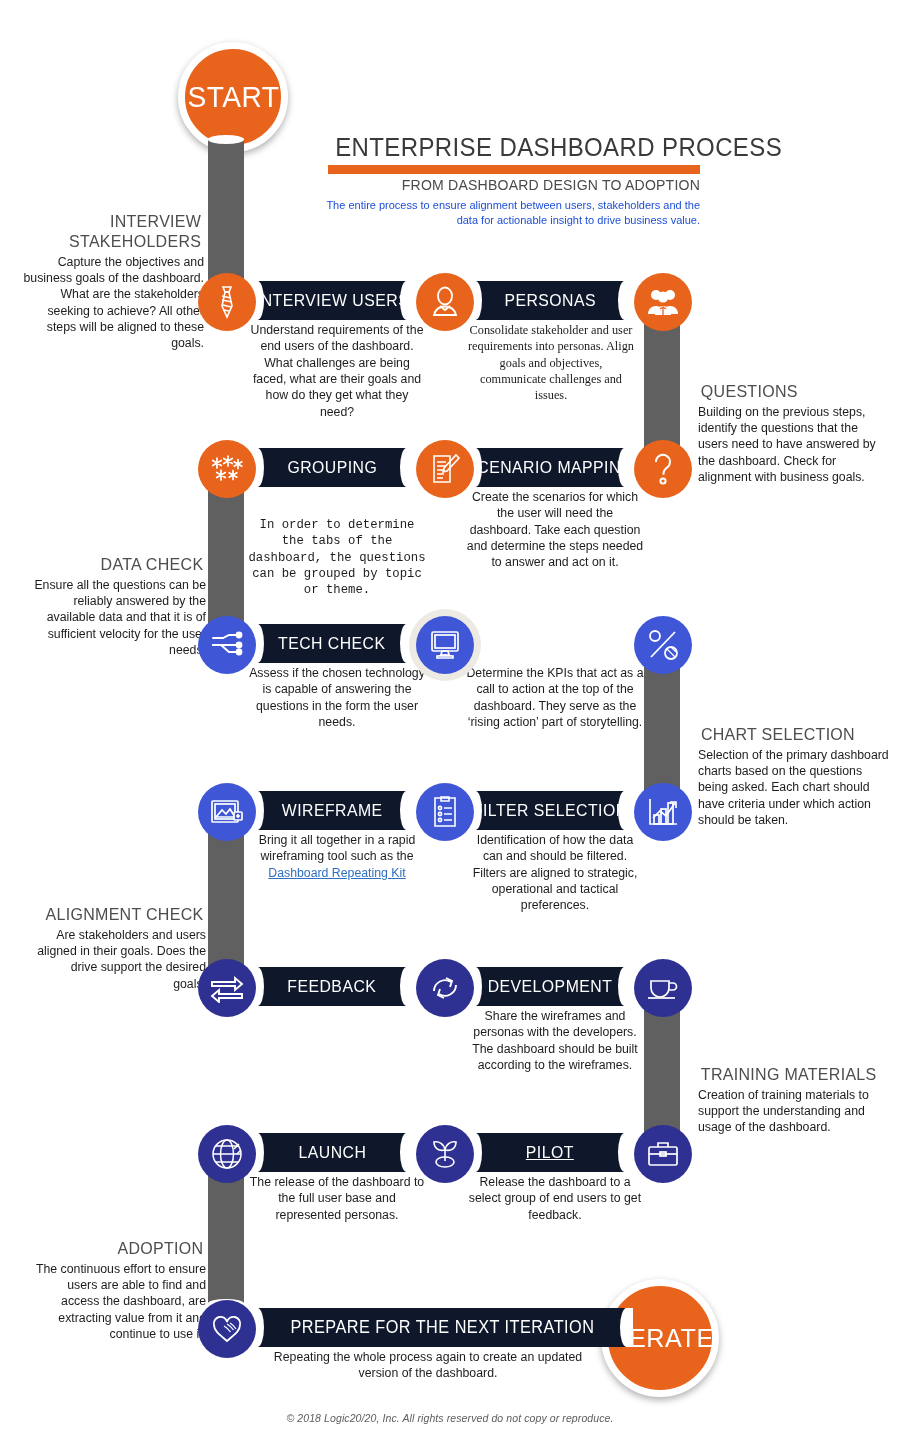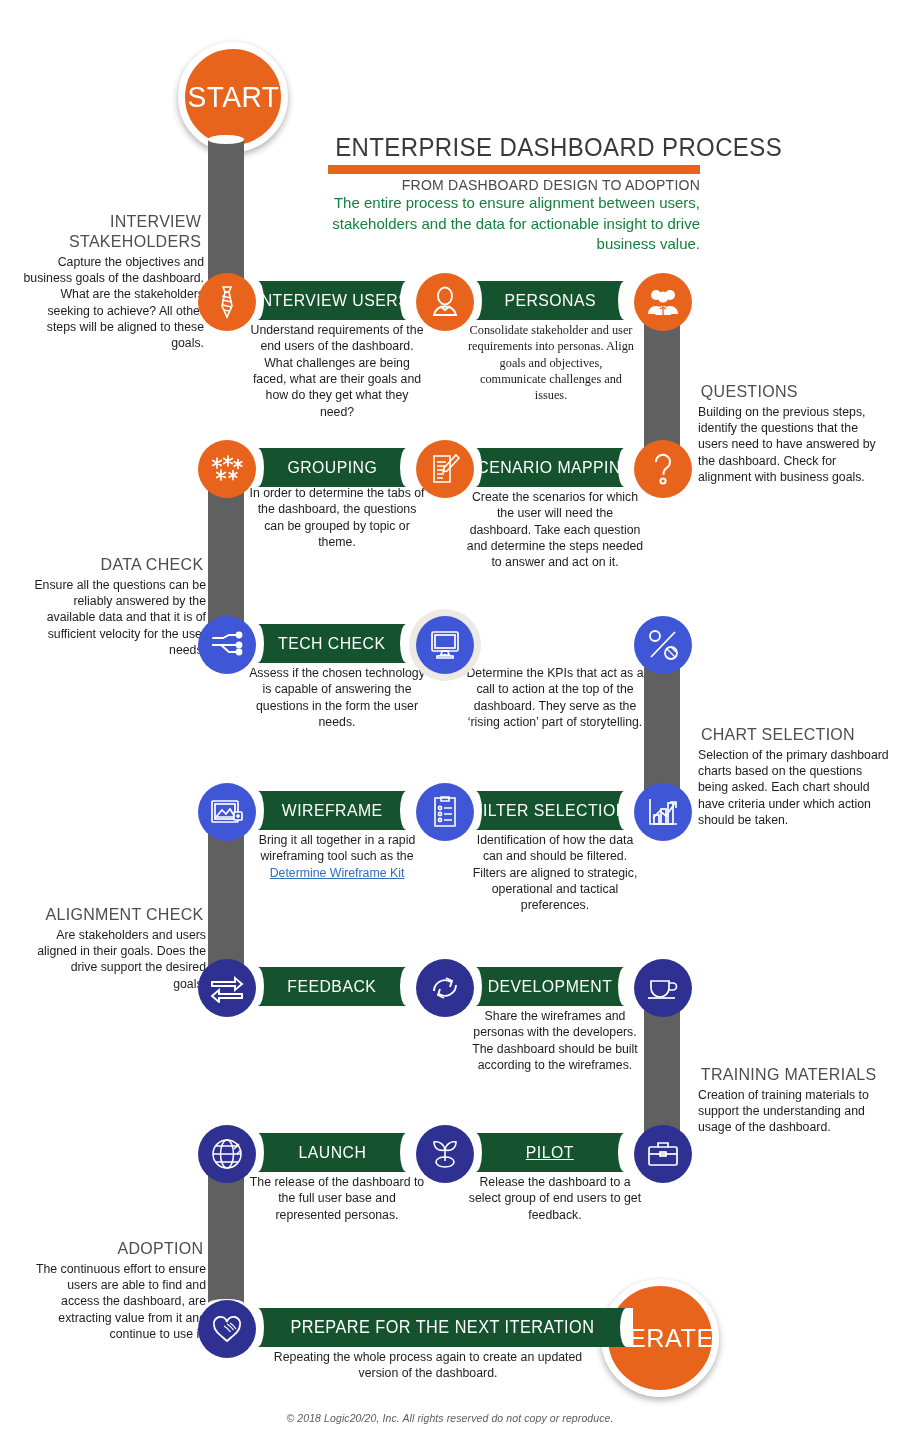--- a/index.html
+++ b/index.html
@@ -23,7 +23,7 @@
     transform:scaleX(.97);transform-origin:right center;
   }
   .hdr-desc{
-    font-size:15px;color:#15803d;line-height:1.35;
+    margin-top:5px;font-size:11px;color:#1d4ed8;line-height:1.35;
   }
 
   

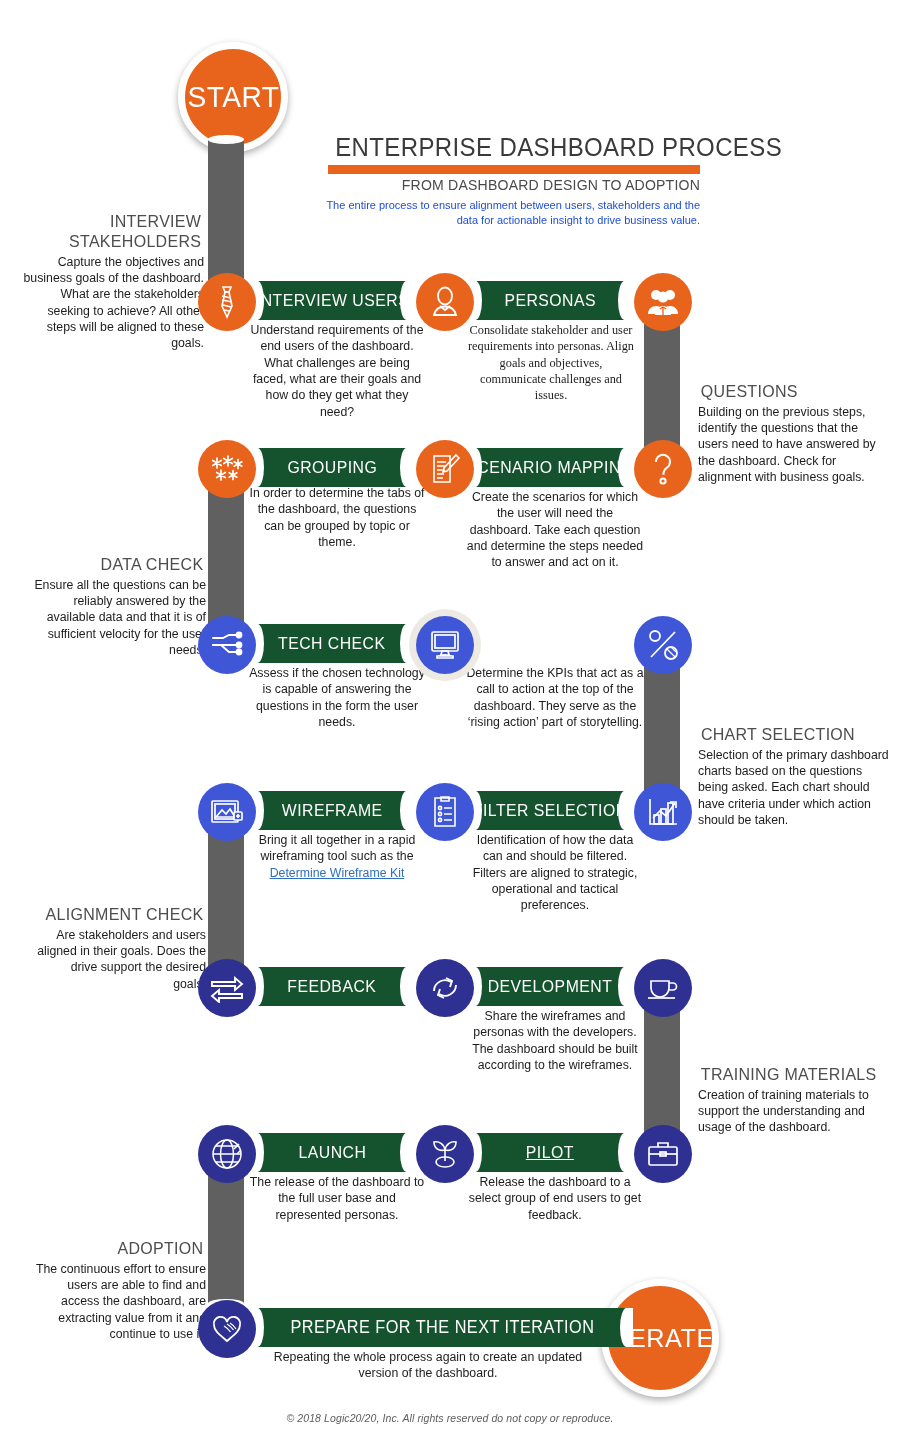--- a/index.html
+++ b/index.html
@@ -64,7 +64,7 @@
 
   
   .ribbon{
-    position:absolute;height:39px;background:#14532d;z-index:2;
+    position:absolute;height:39px;background:#0f172a;z-index:2;
     display:flex;align-items:center;justify-content:center;
     color:#ffffff;
   }

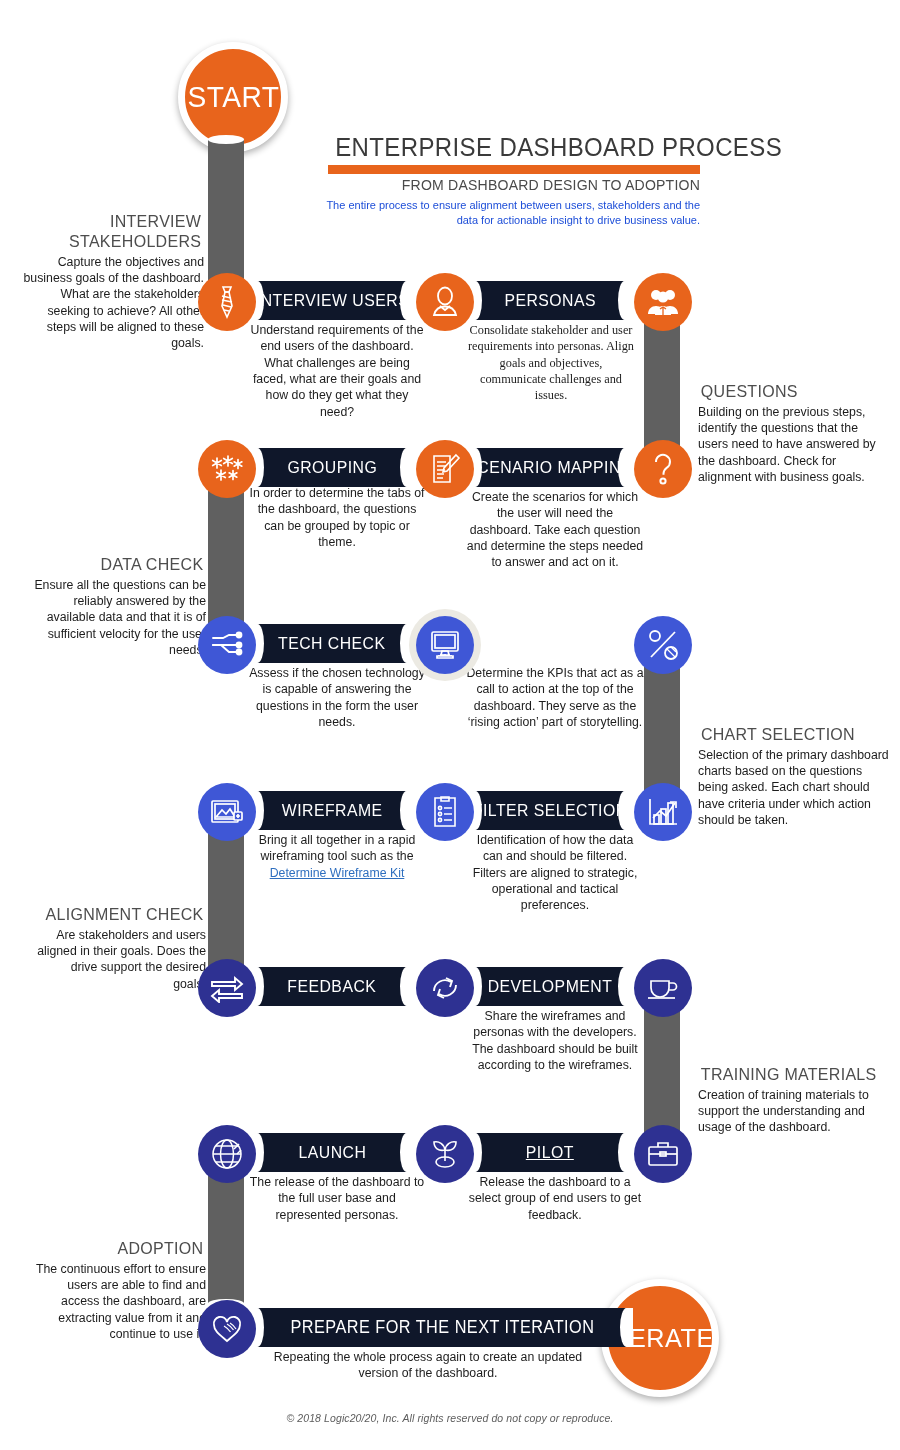--- a/index.html
+++ b/index.html
@@ -194,7 +194,7 @@
   <div class="ribbon" style="left:252px;top:448px;width:160px;">
     <span class="lbl">GROUPING</span>
   </div>
-  <div class="stepdesc" style="left:248px;top:485px;width:178px;">In order to determine the tabs of the dashboard, the questions can be grouped by topic or theme.</div>
+  <div class="stepdesc" style="left:248px;top:517px;width:178px;font-family:Liberation Mono, monospace;">In order to determine the tabs of the dashboard, the questions can be grouped by topic or theme.</div>
 
   <div class="circ orange" style="left:416px;top:440px;width:58px;height:58px;">
     <svg width="32" height="34" viewBox="0 0 32 34">

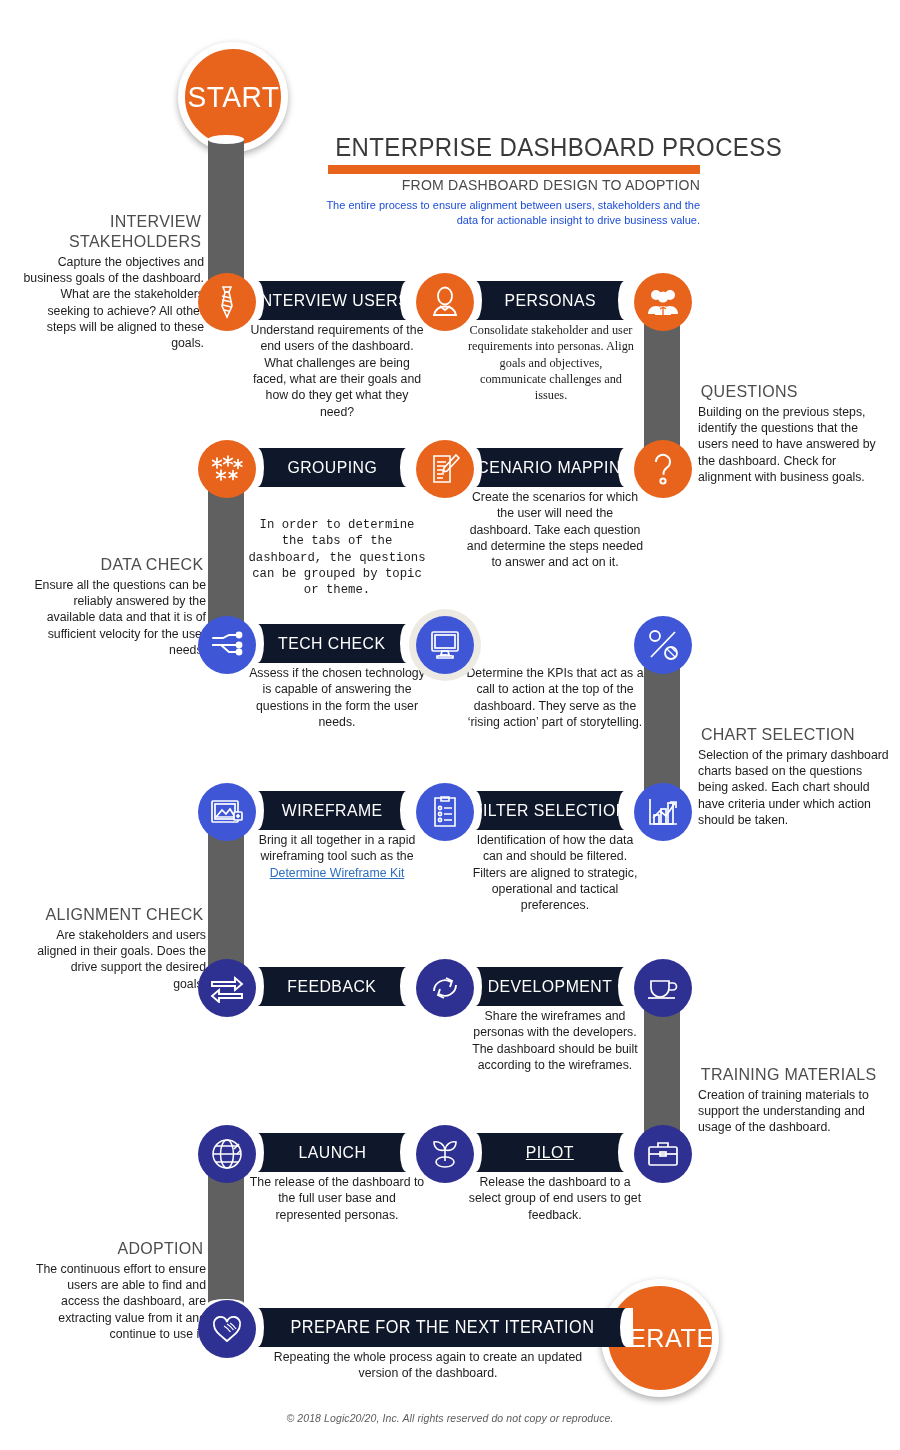--- a/index.html
+++ b/index.html
@@ -277,7 +277,7 @@
     <span class="lbl">WIREFRAME</span>
   </div>
   <div class="stepdesc" style="left:248px;top:832px;width:178px;">
-    <span>Bring it all together in a rapid wireframing tool such as the </span><a href="#">Determine Wireframe Kit</a>
+    <span>Bring it all together in a rapid wireframing tool such as the </span><a href="#">Dashboard Repeating Kit</a>
   </div>
 
   <div class="circ blue" style="left:416px;top:783px;width:58px;height:58px;">

